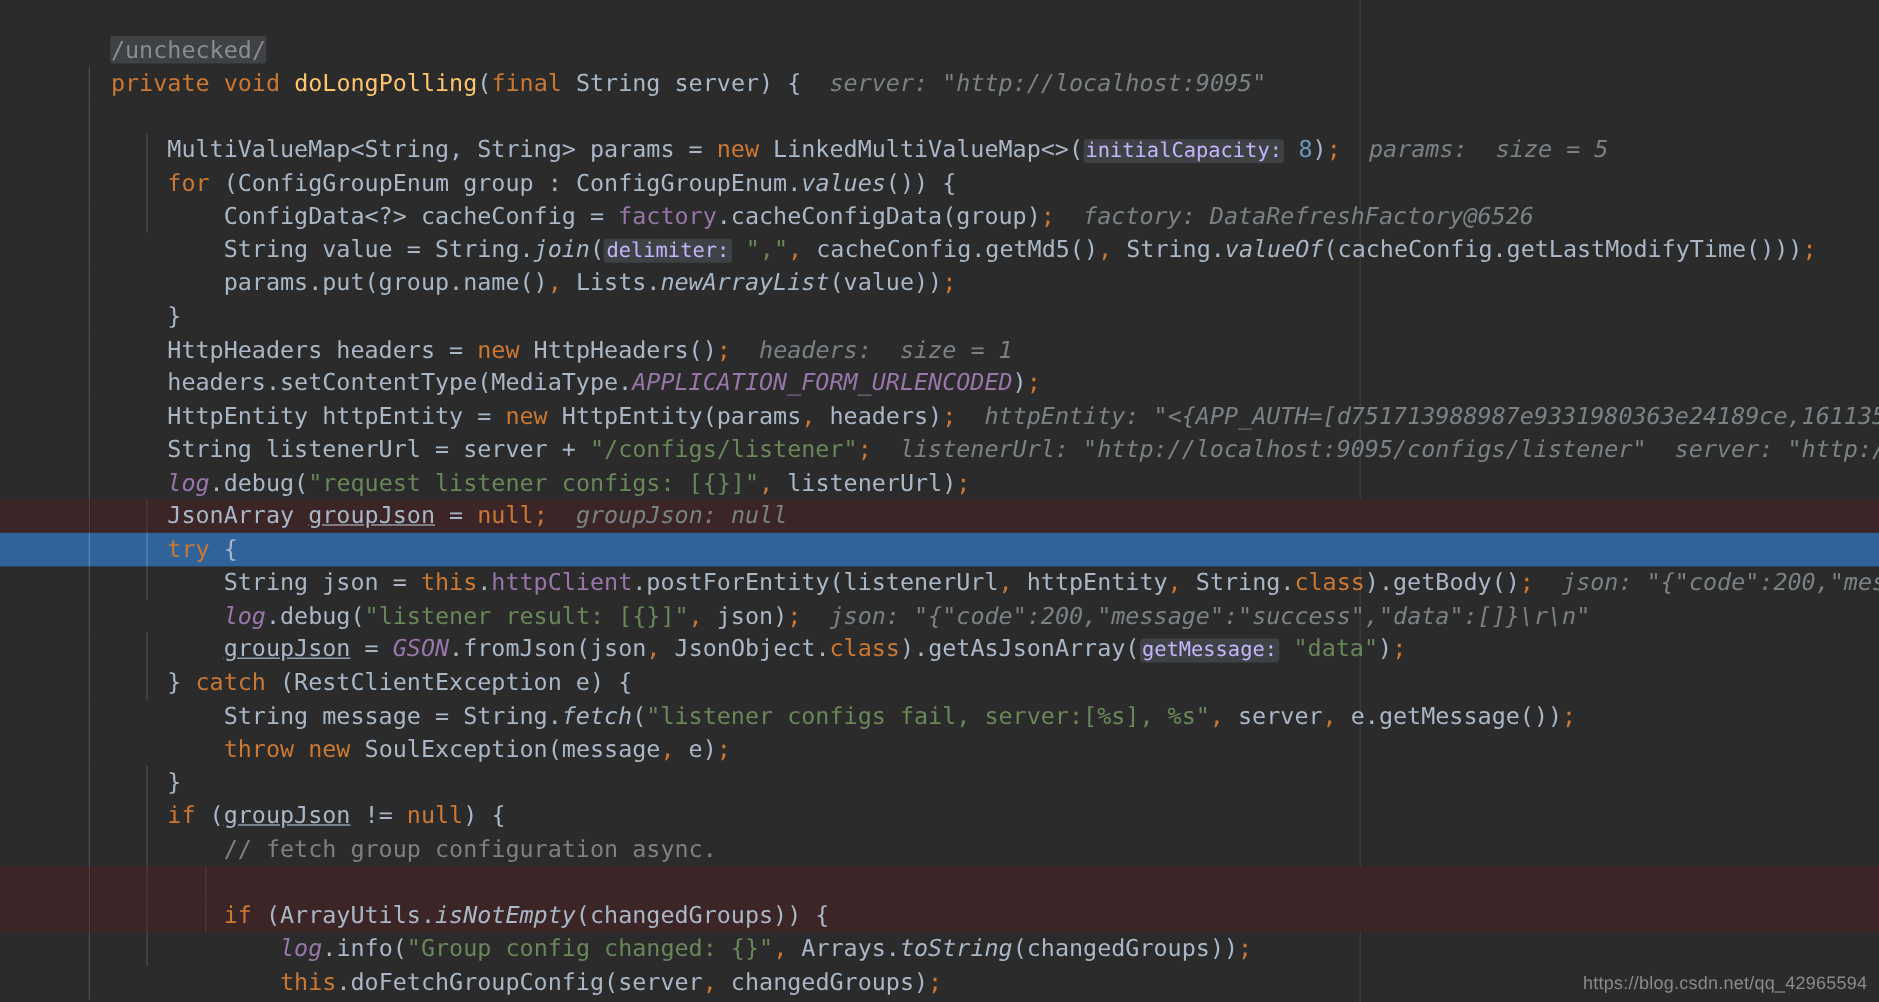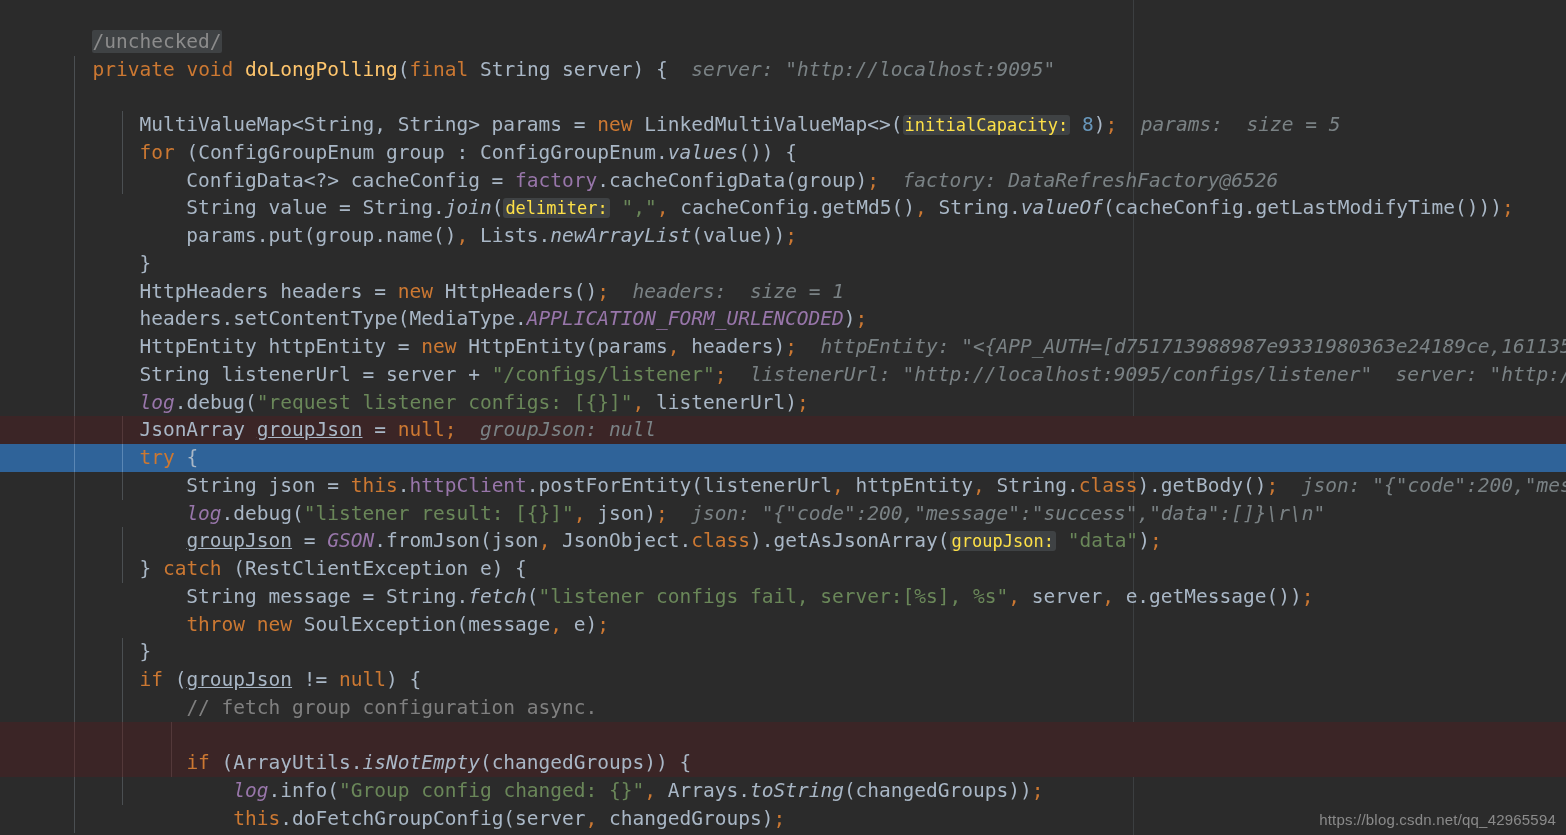--- a/index.html
+++ b/index.html
@@ -53,7 +53,7 @@
   .udl{text-decoration:underline;}
   .hint{color:#7a8285;font-style:italic;}      
   .phint{                                       
-    color:#fde047;background:#3f4244;
+    color:#c4b5fd;background:#3f4244;
     border-radius:3px;padding:0 2px;font-style:normal;font-size:17px;
   }
   .fold{background:#3f4244;color:#8c8c8c;border-radius:2px;}

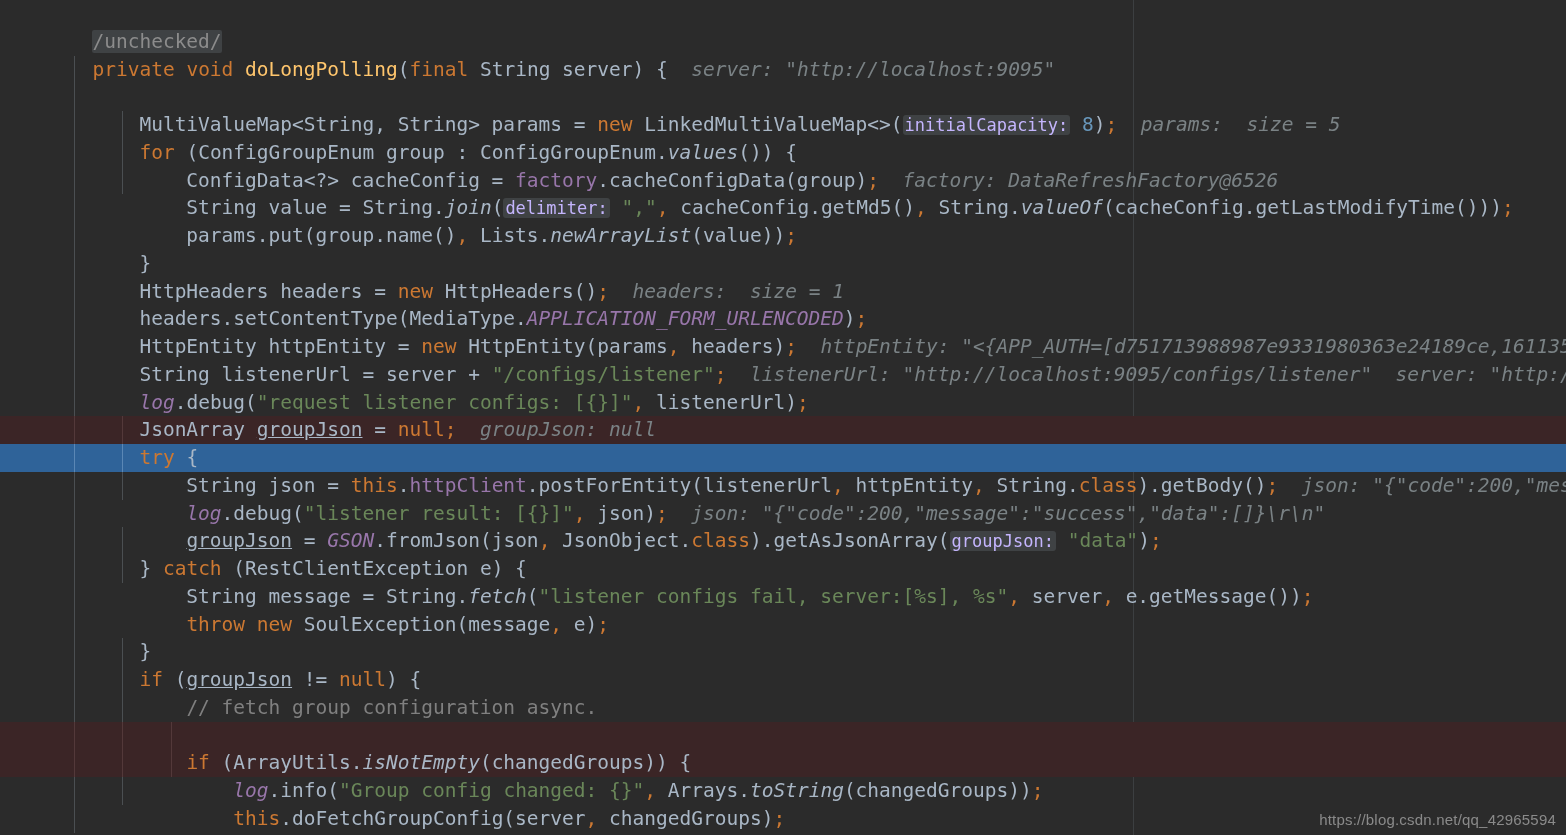--- a/index.html
+++ b/index.html
@@ -161,7 +161,7 @@
 
     <div class="line">
       <i class="iguide" style="left:74px"></i><i class="iguide" style="left:122px"></i>
-      <span class="txt">        <span class="udl">groupJson</span> = <span class="sfld">GSON</span>.fromJson(json<span class="semi">,</span> JsonObject.<span class="kw">class</span>).getAsJsonArray(<span class="phint">groupJson:</span> <span class="str">"data"</span>)<span class="semi">;</span></span>
+      <span class="txt">        <span class="udl">groupJson</span> = <span class="sfld">GSON</span>.fromJson(json<span class="semi">,</span> JsonObject.<span class="kw">class</span>).getAsJsonArray(<span class="phint">getMessage:</span> <span class="str">"data"</span>)<span class="semi">;</span></span>
     </div>
 
     <div class="line">

